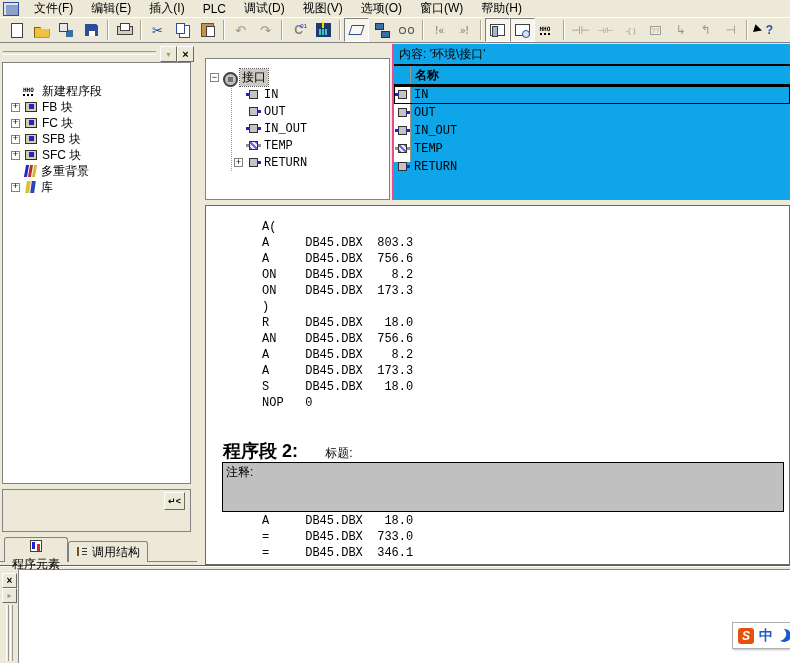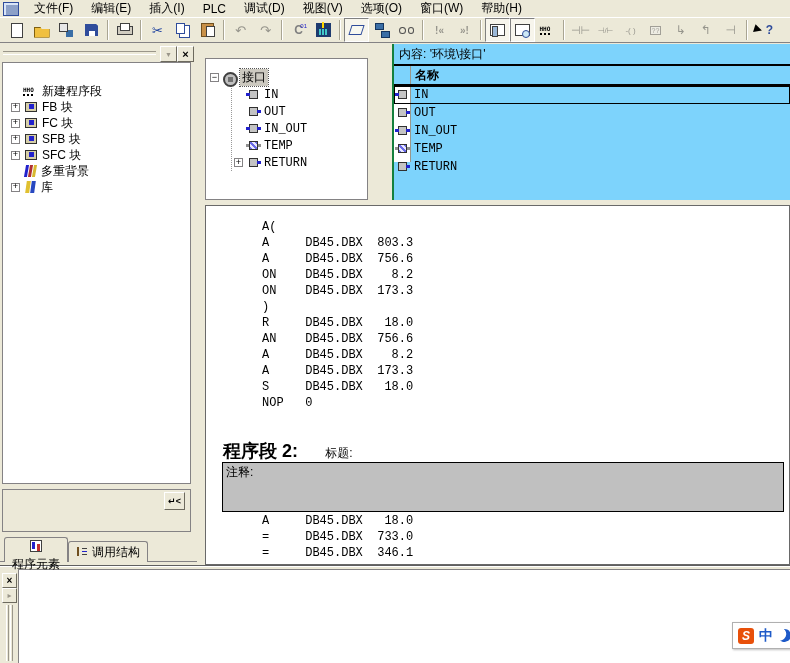--- a/index.html
+++ b/index.html
@@ -140,7 +140,7 @@
 
   
   .ct-pane{position:absolute;left:392px;top:44px;width:398px;height:156px;box-sizing:border-box;
-    border-left:2px solid #15803d;background:#7dd3fc;}
+    border-left:2px solid #ec4899;background:#0ea5e9;}
   .ct-title{height:20px;line-height:20px;padding-left:5px;border-bottom:2px solid #000;white-space:nowrap;overflow:hidden;}
   .ct-name{height:18px;line-height:18px;padding-left:21px;font-weight:700;border-bottom:2px solid #000;position:relative;}
   .ct-name::before{content:"";position:absolute;left:16px;top:0;bottom:0;width:1px;background:#9a968a;}

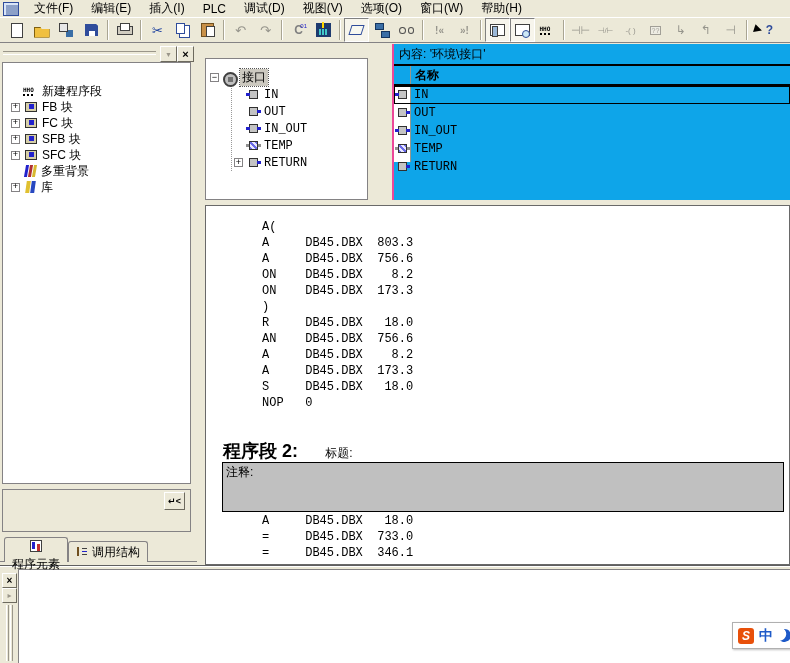--- a/index.html
+++ b/index.html
@@ -119,7 +119,7 @@
     box-shadow:0 3px 0 #2222cc,0 6px 0 #404040;}
 
   
-  .decl-box{position:absolute;left:205px;top:58px;width:163px;height:142px;background:#fff;
+  .decl-box{position:absolute;left:205px;top:58px;width:185px;height:142px;background:#fff;
     border:1px solid #848284;box-sizing:border-box;padding:10px 2px 2px 4px;overflow:hidden;}
   .decl-box .trow{height:17px;}
   .sel-label{background:#ccc9c0;outline:1px dotted #555;padding:0 2px;}

